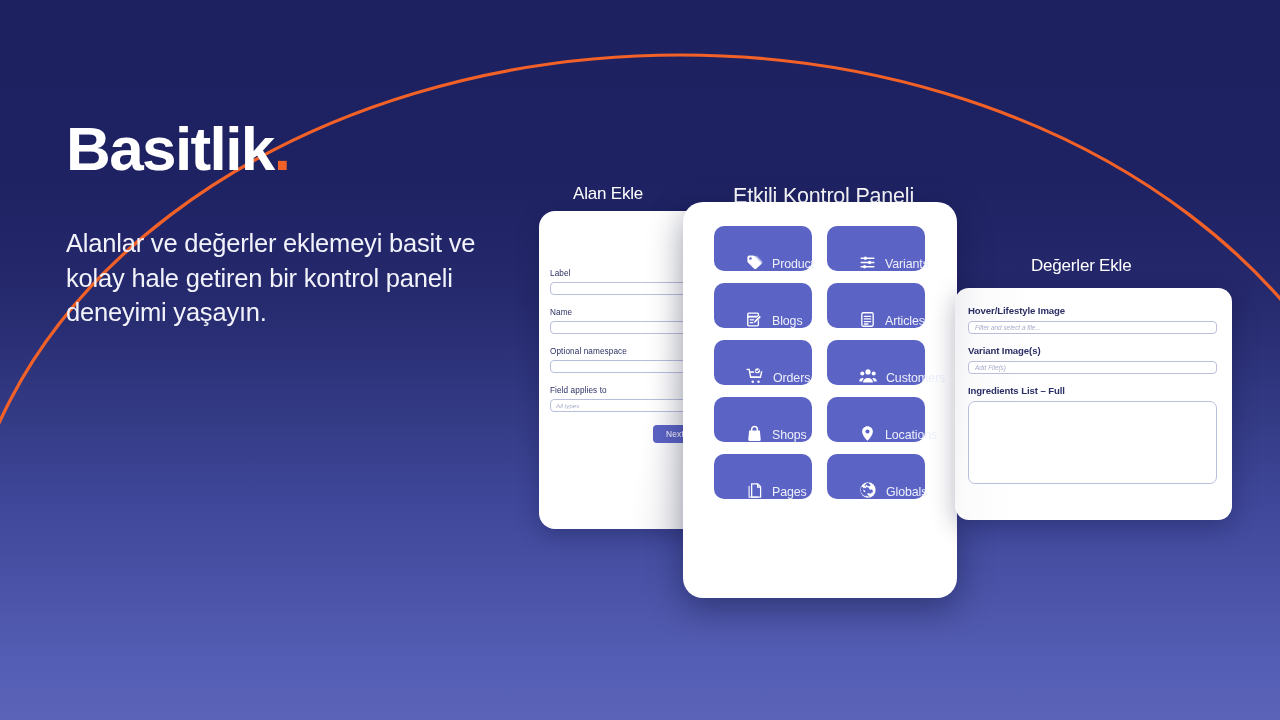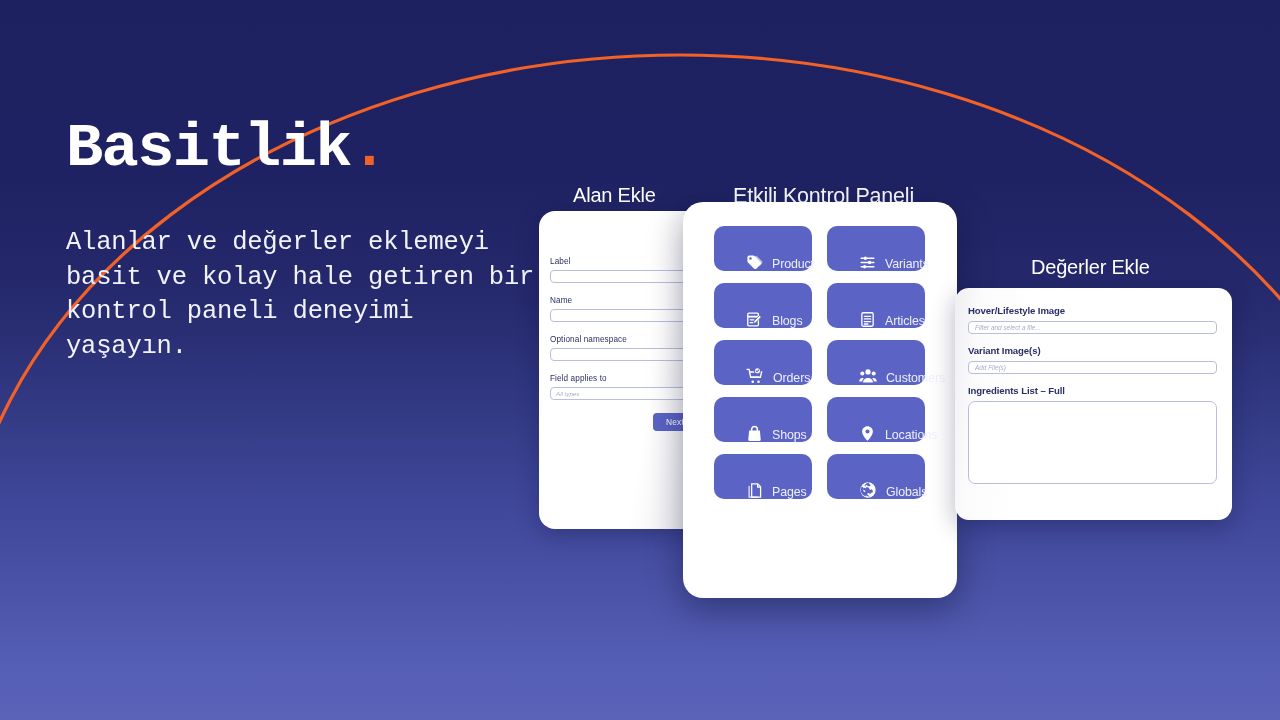--- a/index.html
+++ b/index.html
@@ -26,7 +26,7 @@
   .arc-svg { position:absolute; inset:0; }
 
   
-  .hero { position:absolute; left:66px; top:118px; width:470px;font-family:Liberation Mono, monospace; }
+  .hero { position:absolute; left:66px; top:118px; width:470px; }
   .brand {
     font-size:62px; font-weight:bold; color:#ffffff;
     letter-spacing:-1.6px; line-height:1.0;

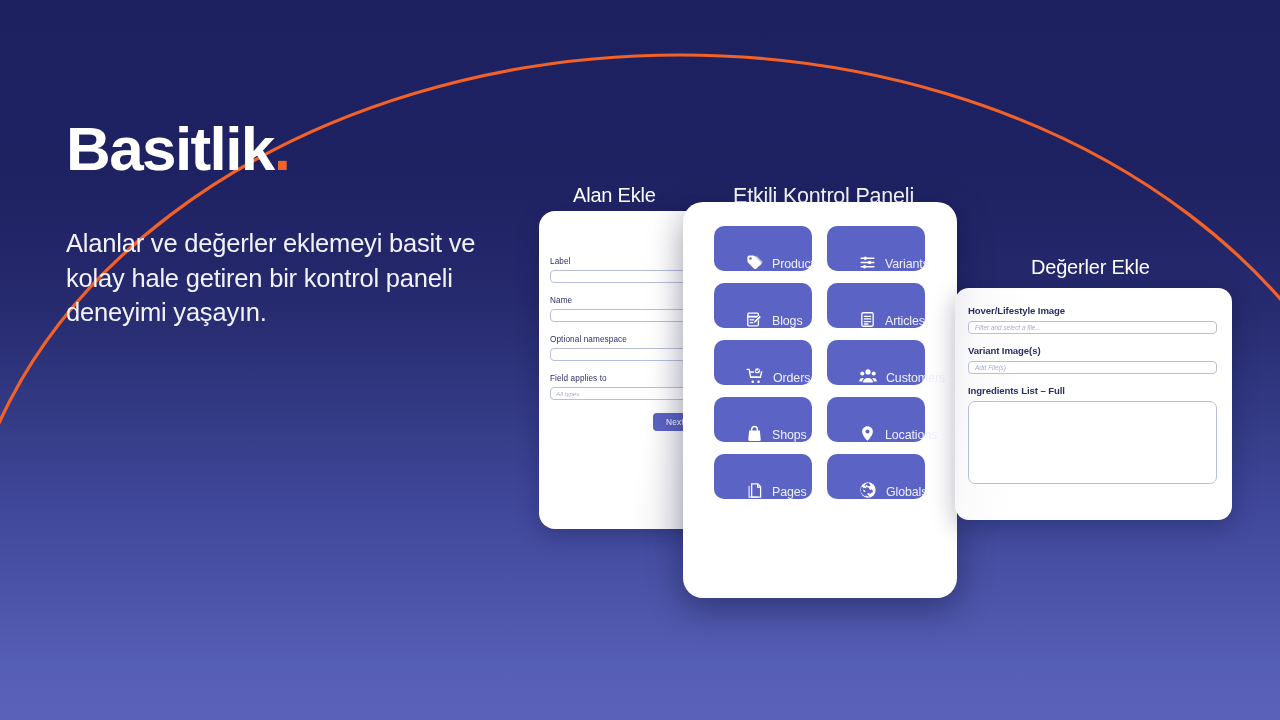--- a/index.html
+++ b/index.html
@@ -41,7 +41,7 @@
 
   
   .card-title {
-    position:absolute; color:#ffffff; font-size:20px;
+    position:absolute; color:#ffffff; font-size:17px;
     letter-spacing:-0.2px; white-space:nowrap; font-weight:400;
   }
   #t-left   { left:573px; top:184px; }

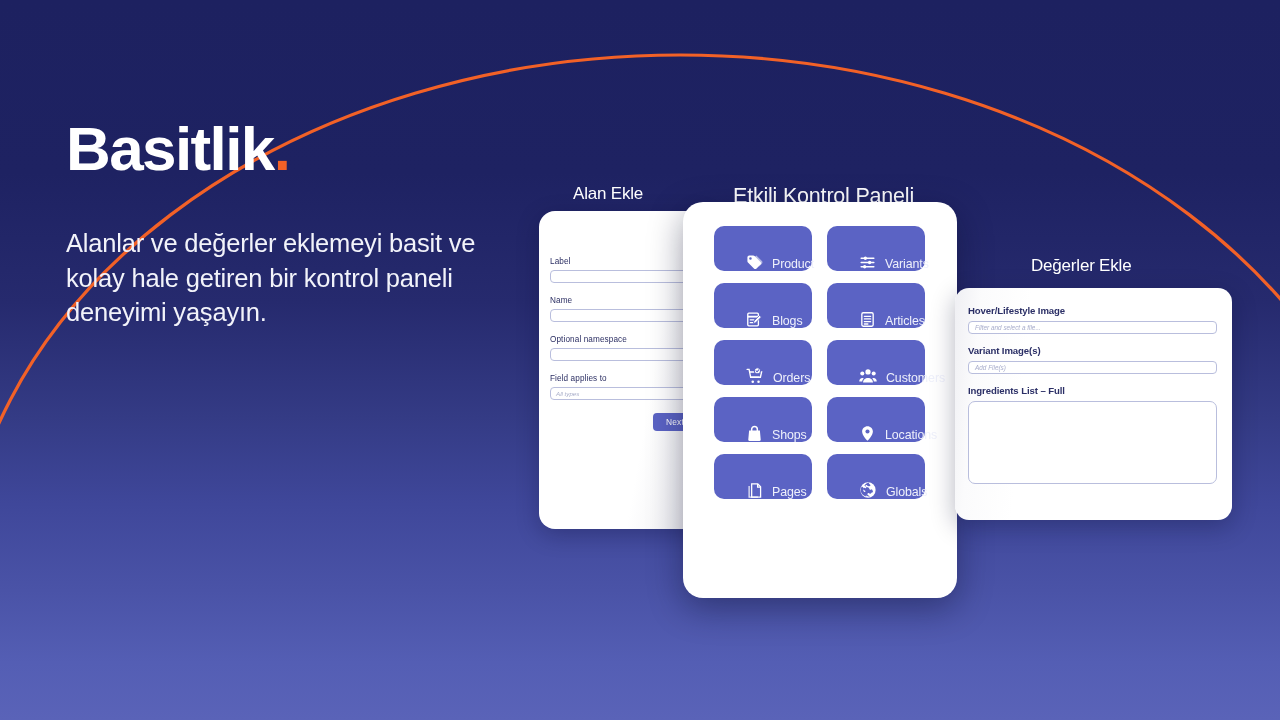--- a/index.html
+++ b/index.html
@@ -59,7 +59,7 @@
     background:linear-gradient(100deg,#ffffff 0%,#ffffff 62%,#ededf1 90%,#e2e2e7 100%);
     box-shadow:0 6px 22px rgba(10,12,45,.28);
   }
-  #card-left .inner { padding:46px 17px 0 11px; }
+  #card-left .inner { padding:46px 17px 0 11px;margin-top:12px; }
   .f-label {
     font-size:8.2px; color:#2c2f63; font-weight:500;
     margin-bottom:4px; letter-spacing:0.1px;

